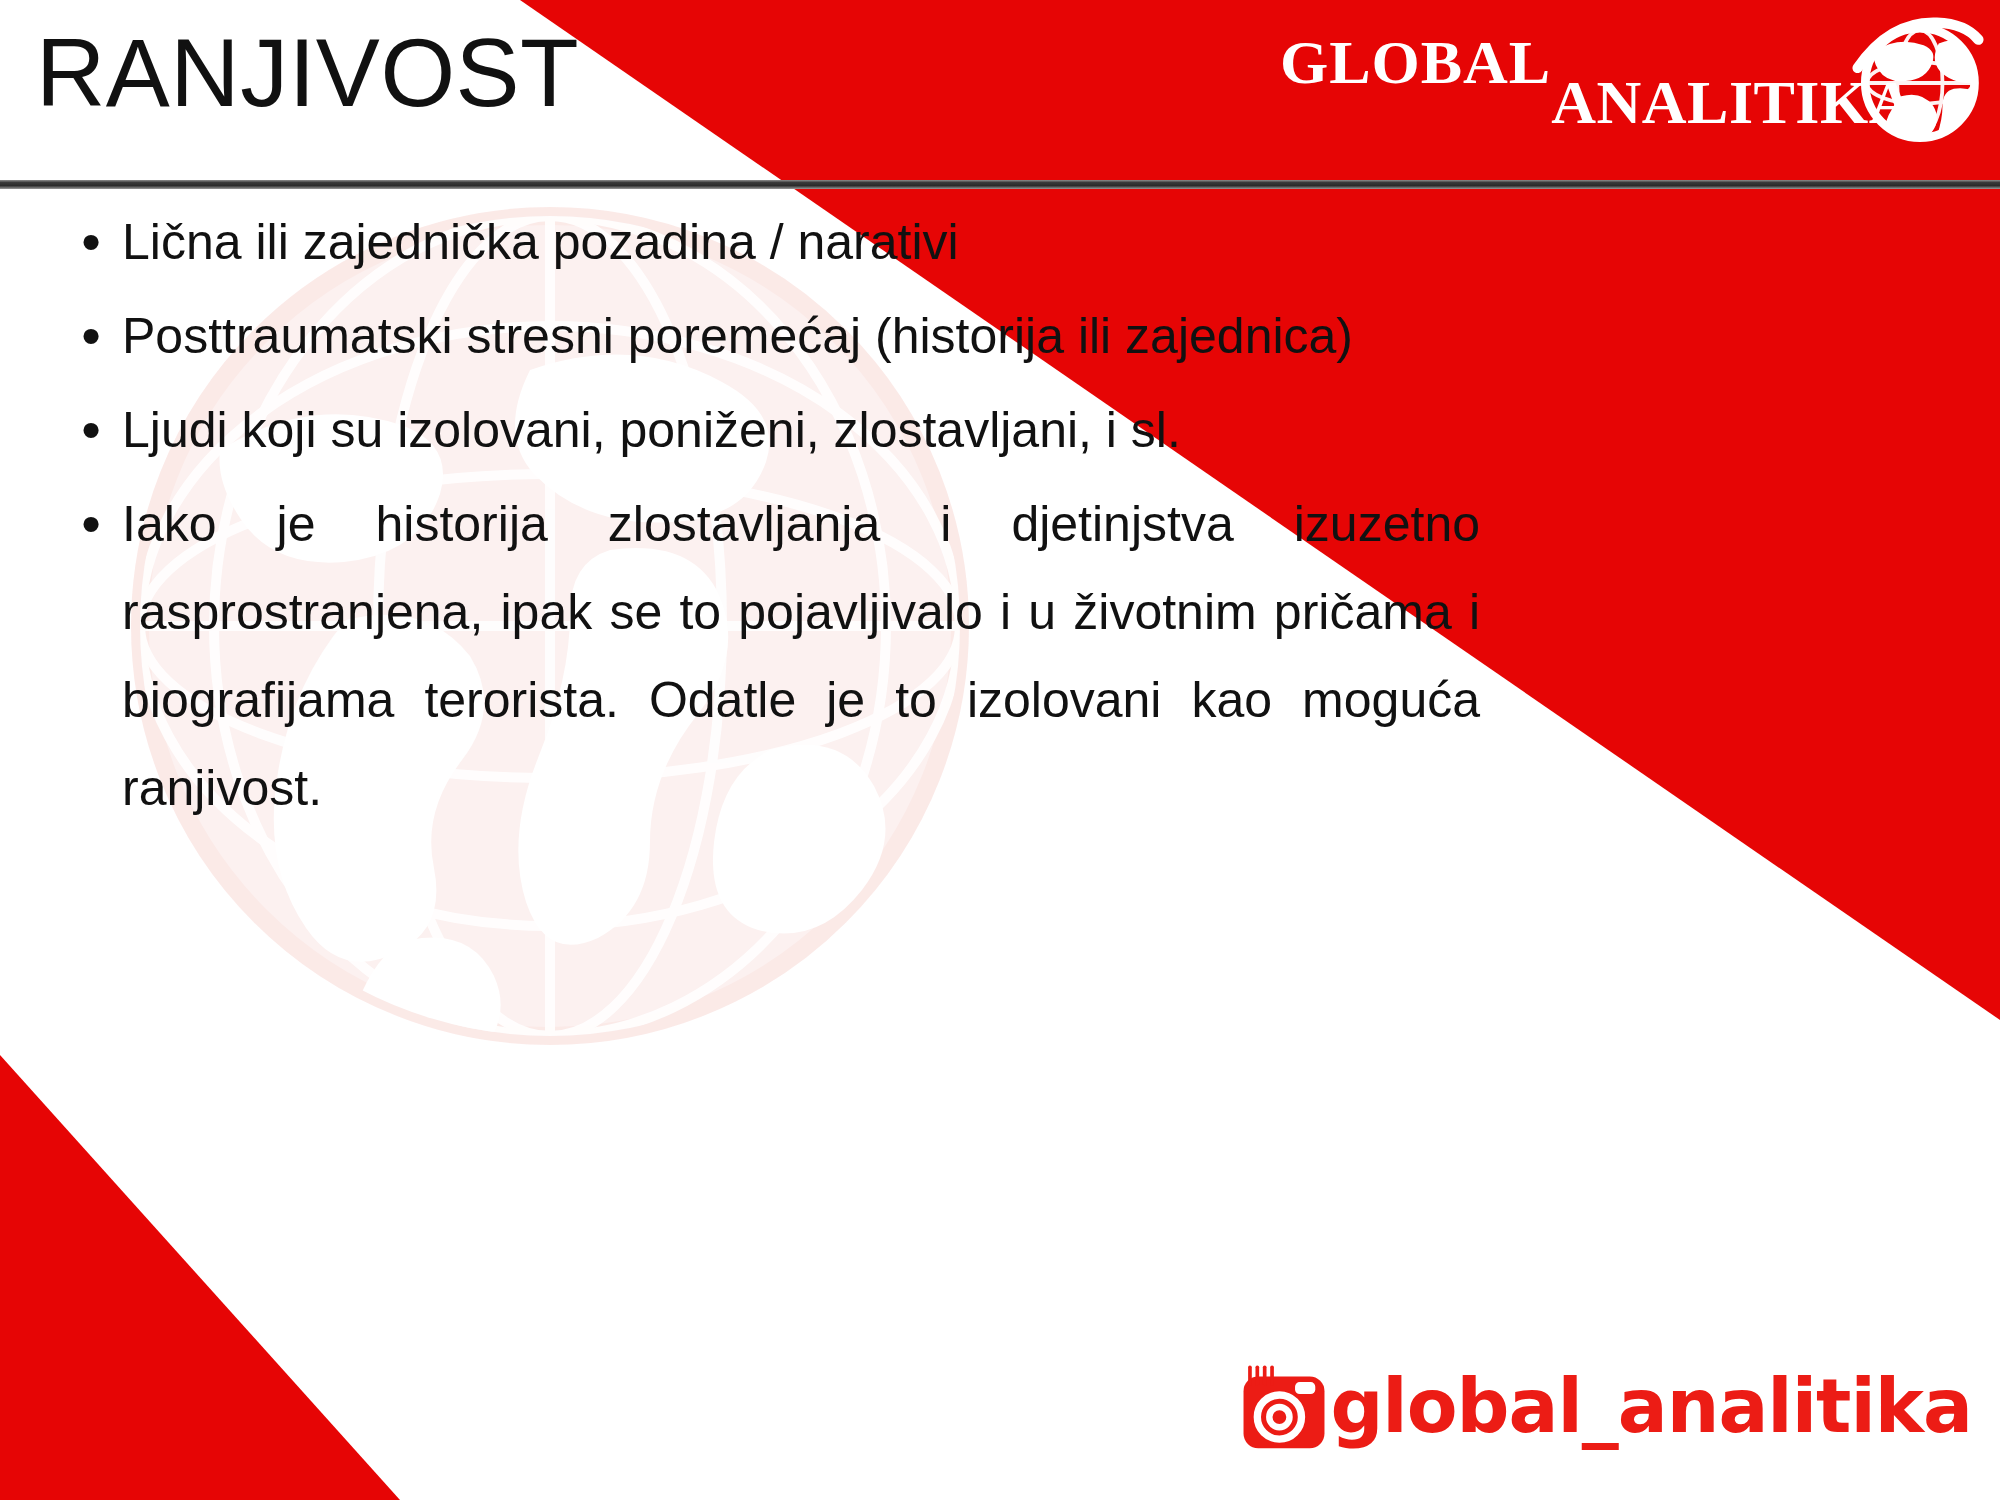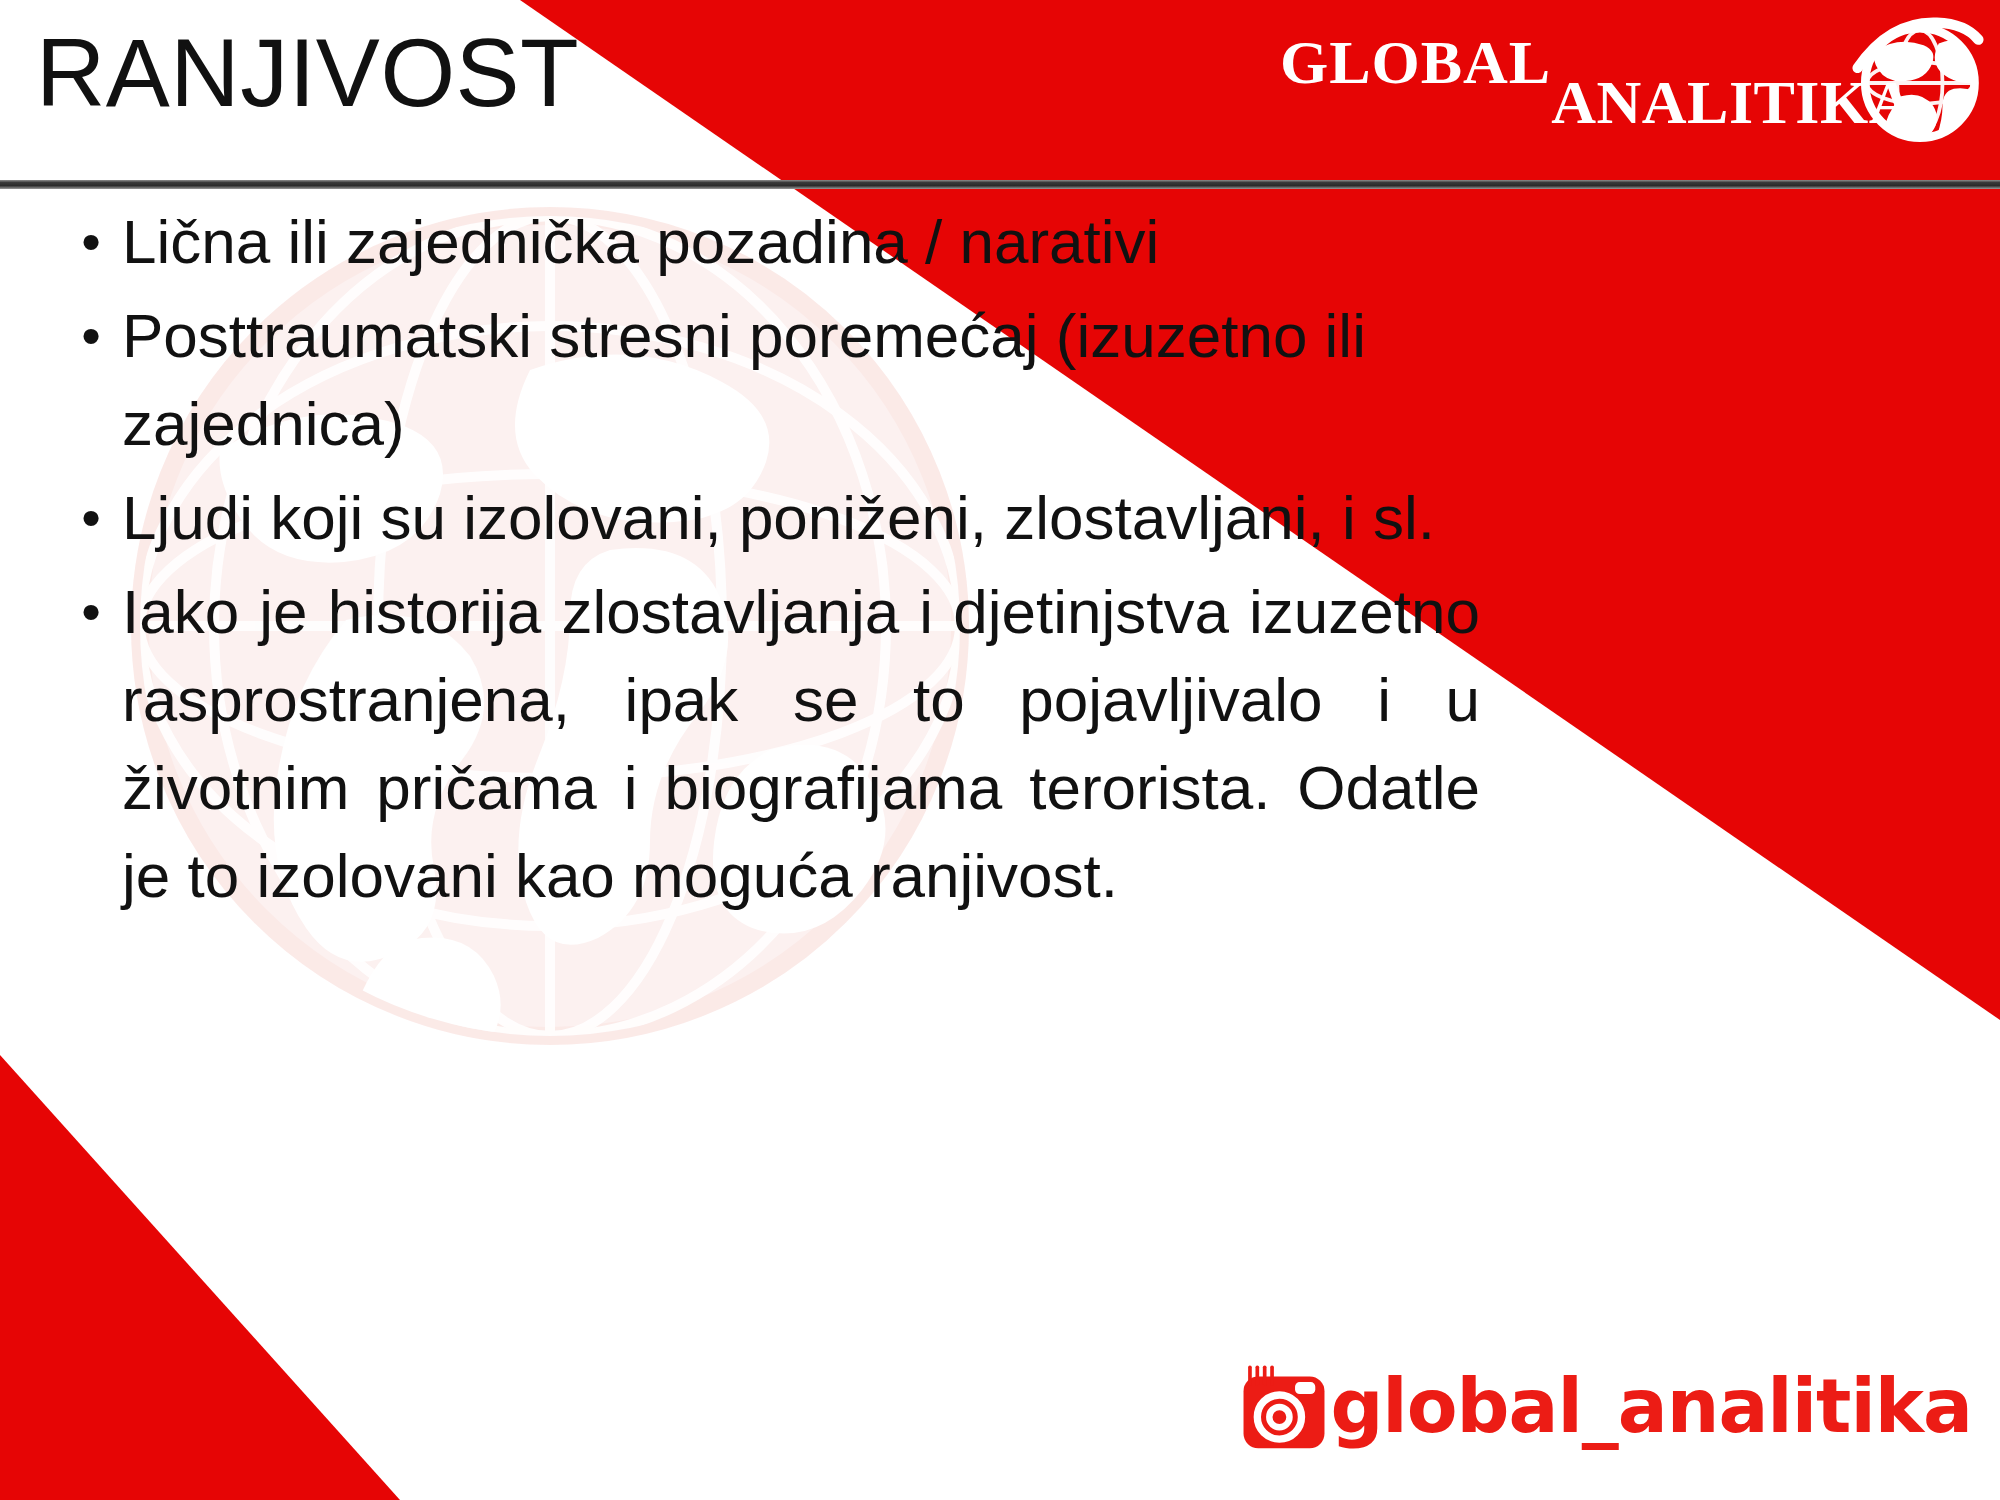--- a/index.html
+++ b/index.html
@@ -135,7 +135,7 @@
   .bullet-text {
     flex: 1 1 auto;
     font-family: "Liberation Sans", sans-serif;
-    font-size: 62px;
+    font-size: 50px;
     line-height: 88px;
     color: #111111;
     text-align: justify;

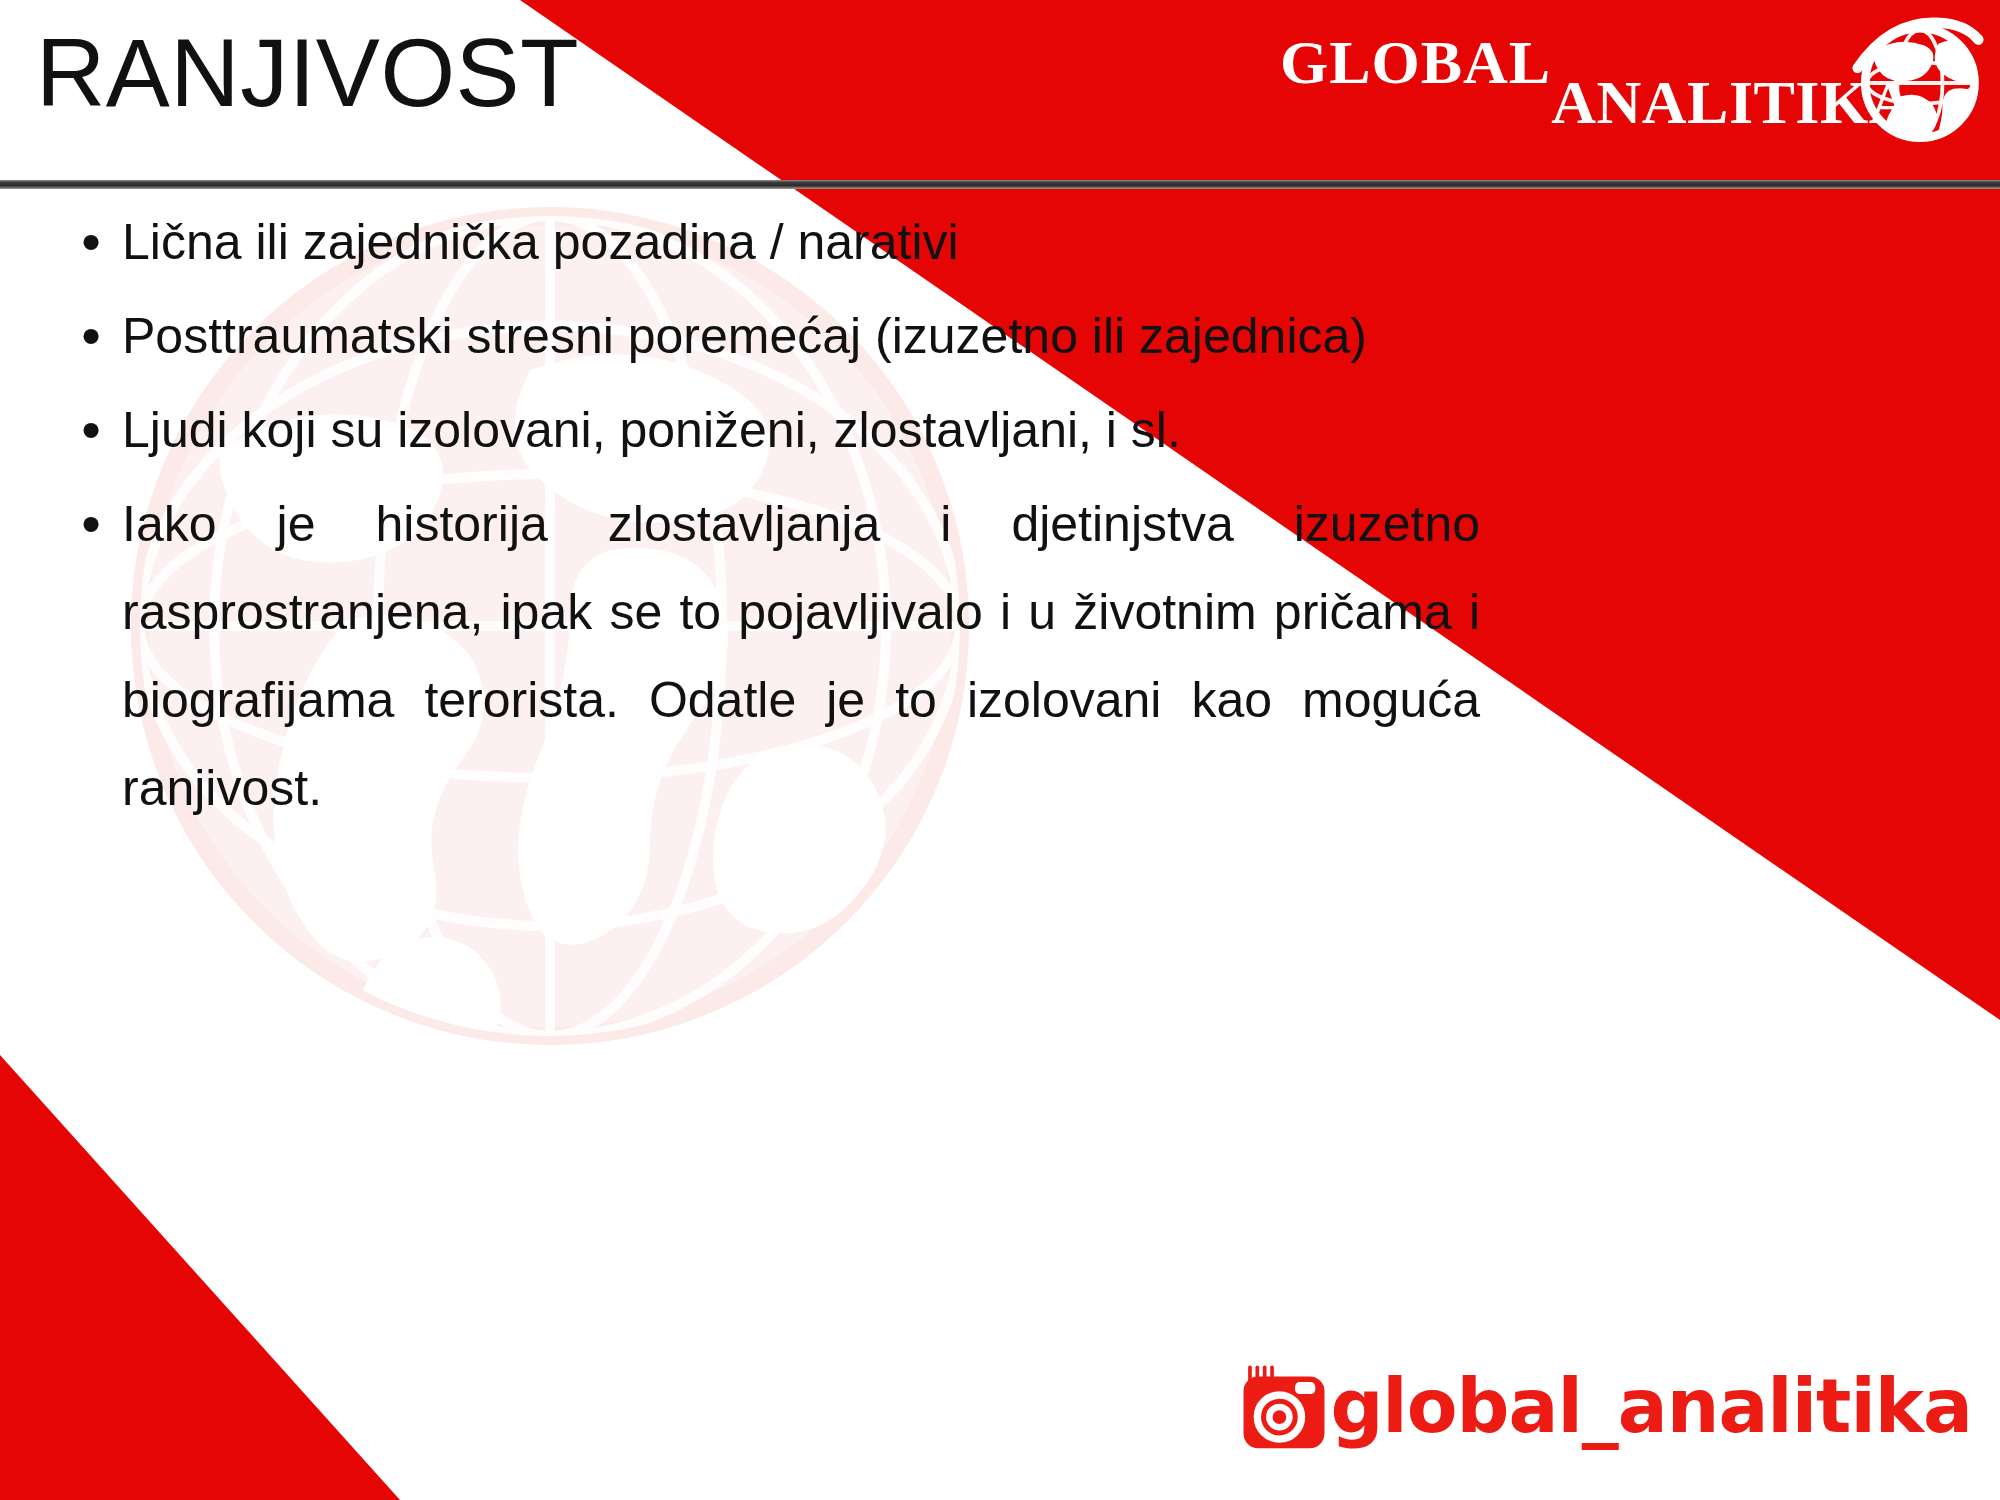--- a/index.html
+++ b/index.html
@@ -252,7 +252,7 @@
 
     <div class="bullet-row">
       <span class="bullet-dot">•</span>
-      <span class="bullet-text left">Posttraumatski stresni poremećaj (izuzetno ili zajednica)</span>
+      <span class="bullet-text left">Posttraumatski stresni poremećaj (historija ili zajednica)</span>
     </div>
 
     <div class="bullet-row">

